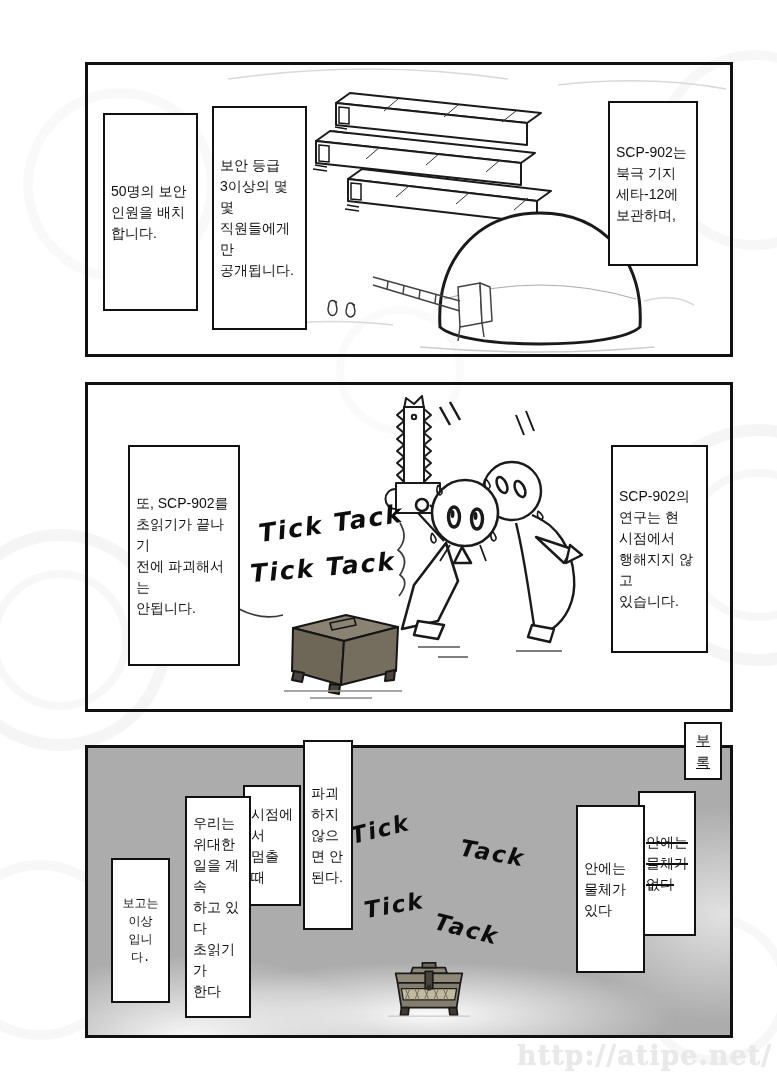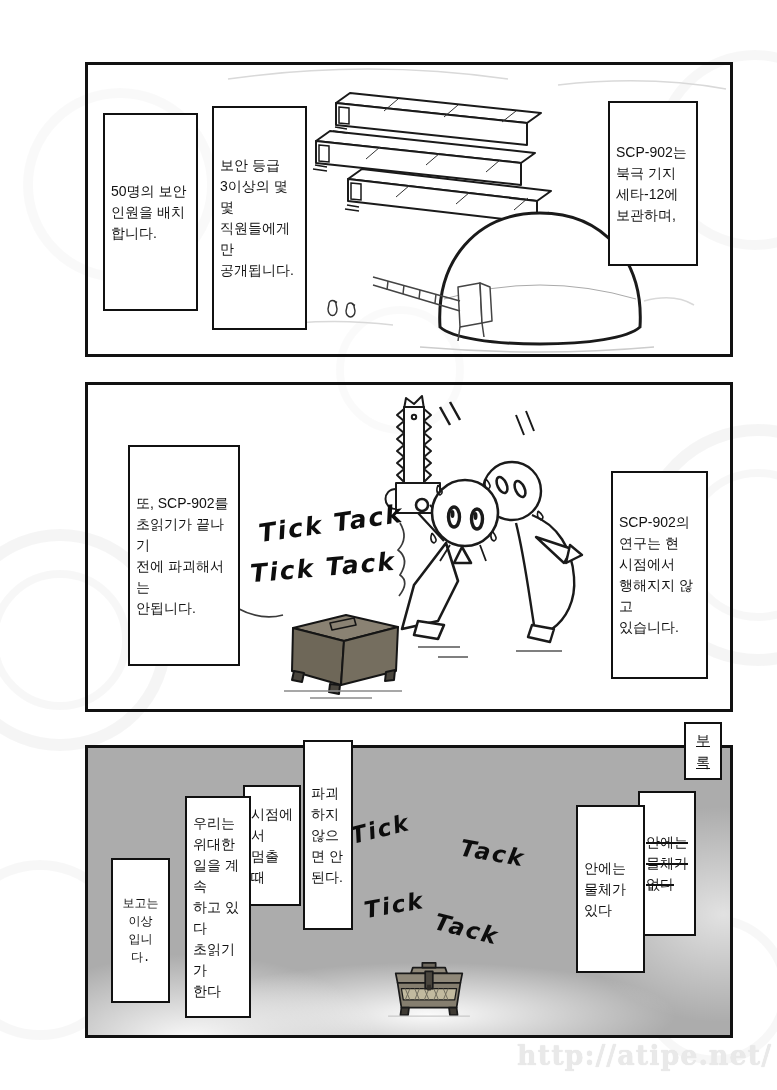--- a/index.html
+++ b/index.html
@@ -43,7 +43,7 @@
   .c1c { left:520px; top:36px; width:90px;  height:165px; }
   
   .c2a { left:40px;  top:60px; width:112px; height:221px; }
-  .c2b { left:523px; top:60px; width:97px;  height:208px;margin-top:26px; }
+  .c2b { left:523px; top:60px; width:97px;  height:208px; }
   
   .c3a { left:23px;  top:110px; width:59px; height:145px; font-size:12px; z-index:2;font-family:Liberation Mono, monospace; }
   .c3b { left:97px;  top:48px;  width:66px; height:222px; z-index:5; }

